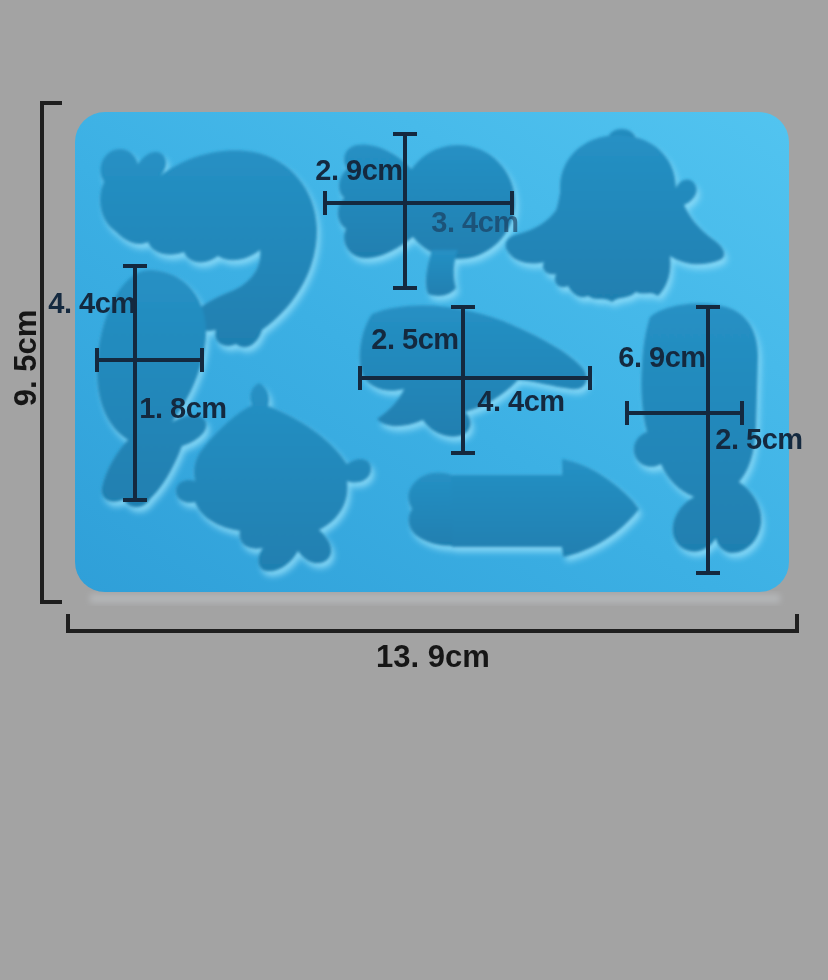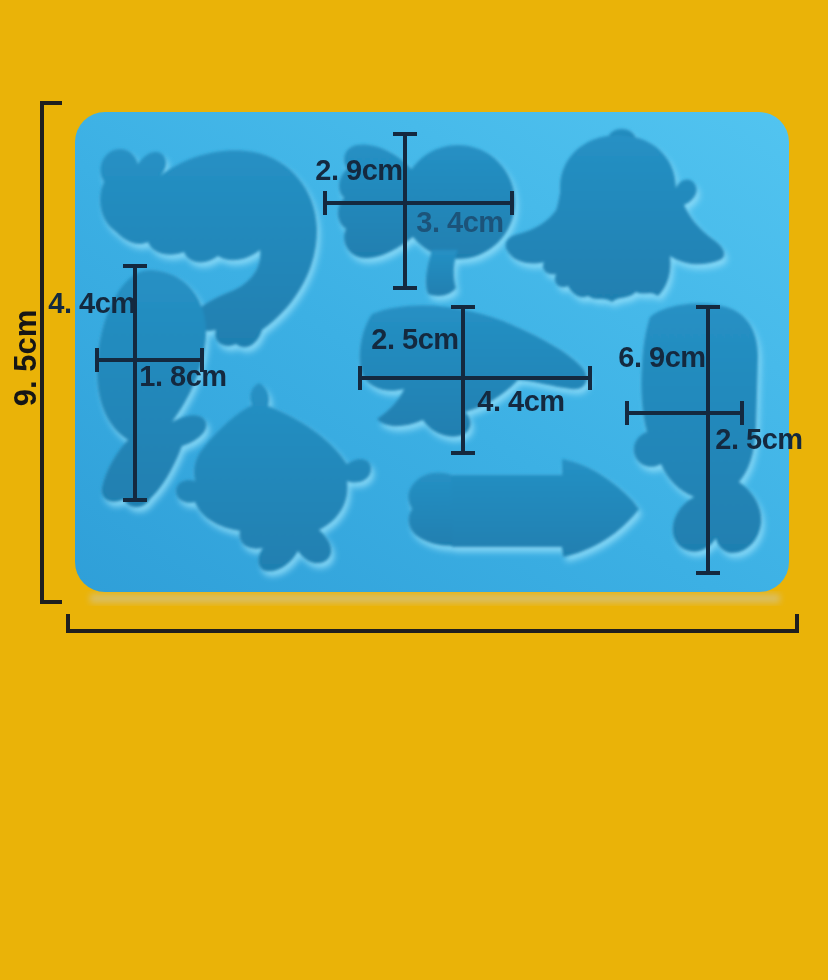--- a/index.html
+++ b/index.html
@@ -6,7 +6,7 @@
   #stage{
     position:relative;
     width:828px;height:980px;
-    background:#eab308;
+    background:#a3a3a3;
     overflow:hidden;
     font-family:"Liberation Sans",sans-serif;
   }

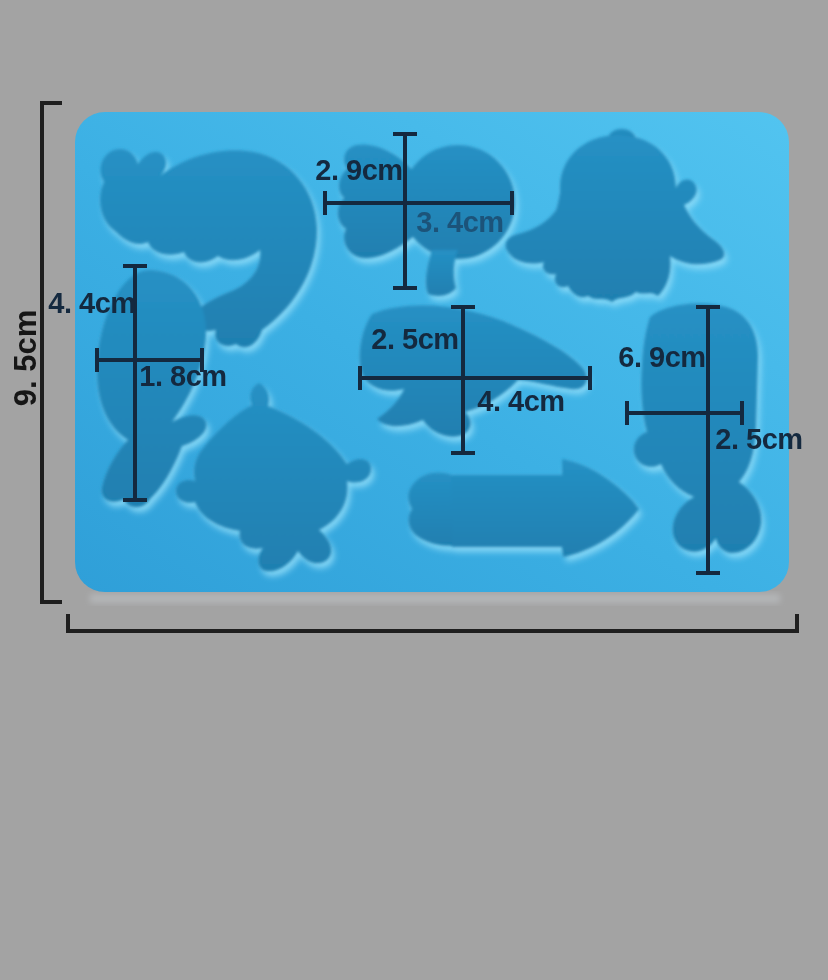--- a/index.html
+++ b/index.html
@@ -30,6 +30,7 @@
   }
   .faded{
     color:rgba(24,54,84,0.62);
+    margin-left:15px;
   }
 </style>
 </head>

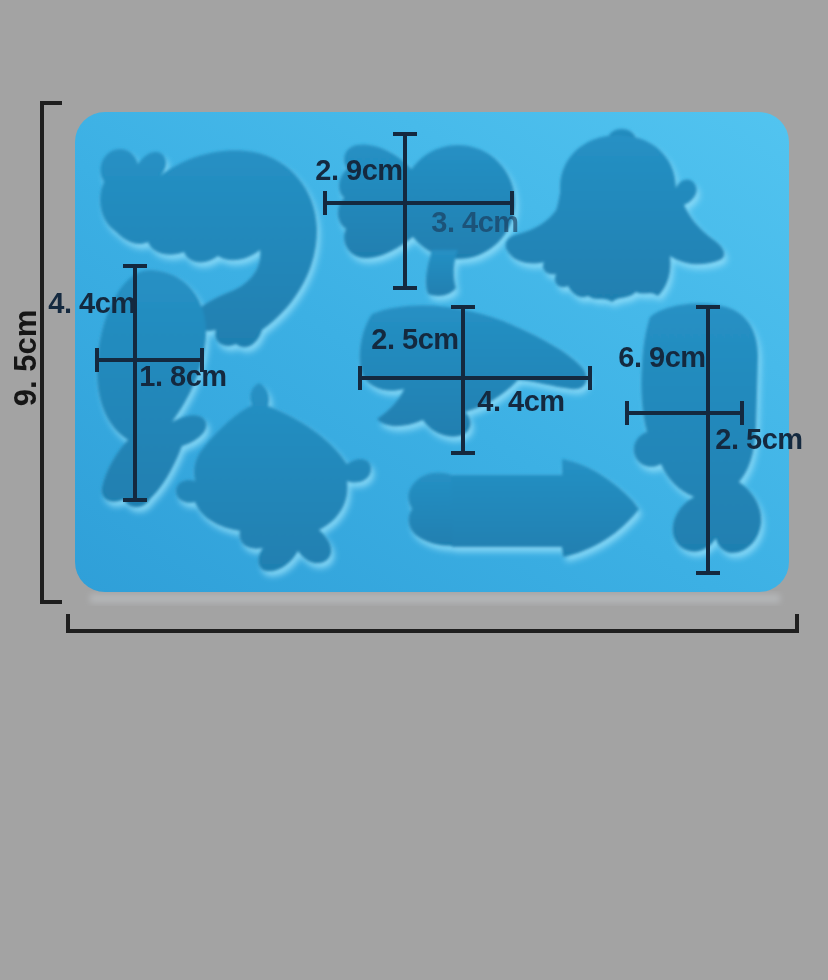--- a/index.html
+++ b/index.html
@@ -130,7 +130,7 @@
   <div class="dim-label faded" style="left:460px;top:222px;">3. 4cm</div>
 
   <div class="dim-label" style="left:92px;top:303px;">4. 4cm</div>
-  <div class="dim-label" style="left:183px;top:376px;">1. 8cm</div>
+  <div class="dim-label" style="left:183px;top:408px;">1. 8cm</div>
 
   <div class="dim-label" style="left:415px;top:339px;">2. 5cm</div>
   <div class="dim-label" style="left:521px;top:401px;">4. 4cm</div>

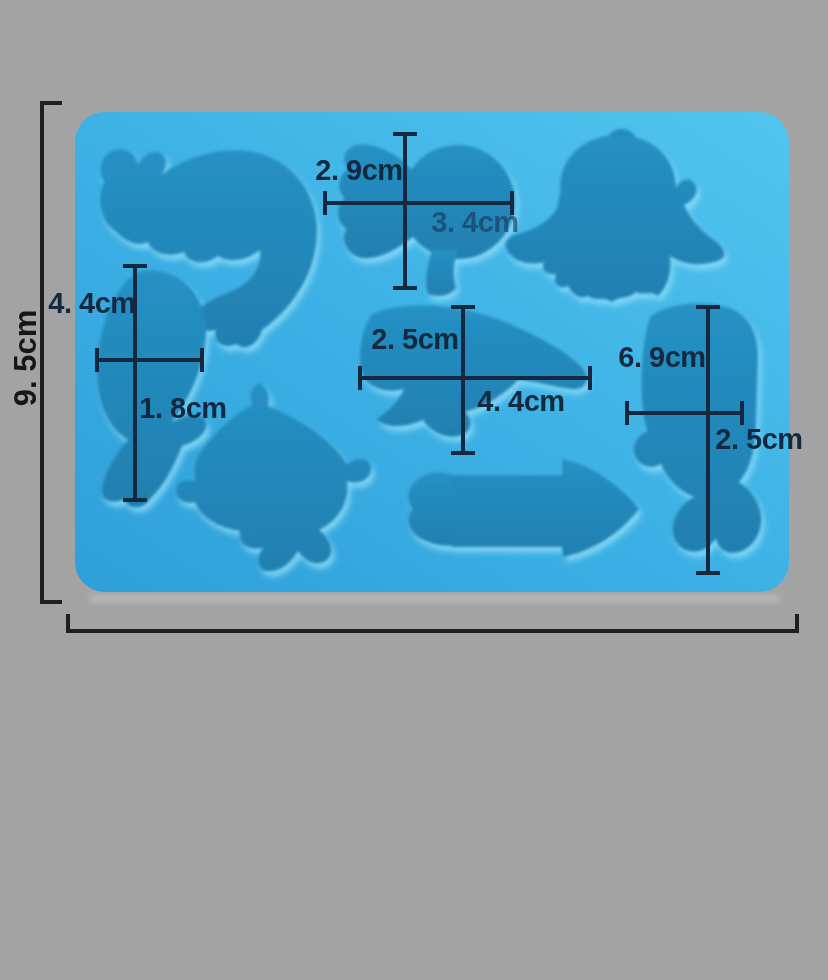--- a/index.html
+++ b/index.html
@@ -139,6 +139,7 @@
   <div class="dim-label" style="left:759px;top:439px;">2. 5cm</div>
 
   <div class="dim-label outer-label rotated" style="left:25px;top:358px;">9. 5cm</div>
+  <div class="dim-label outer-label" style="left:433px;top:656px;">13. 9cm</div>
 
 </div>
 

